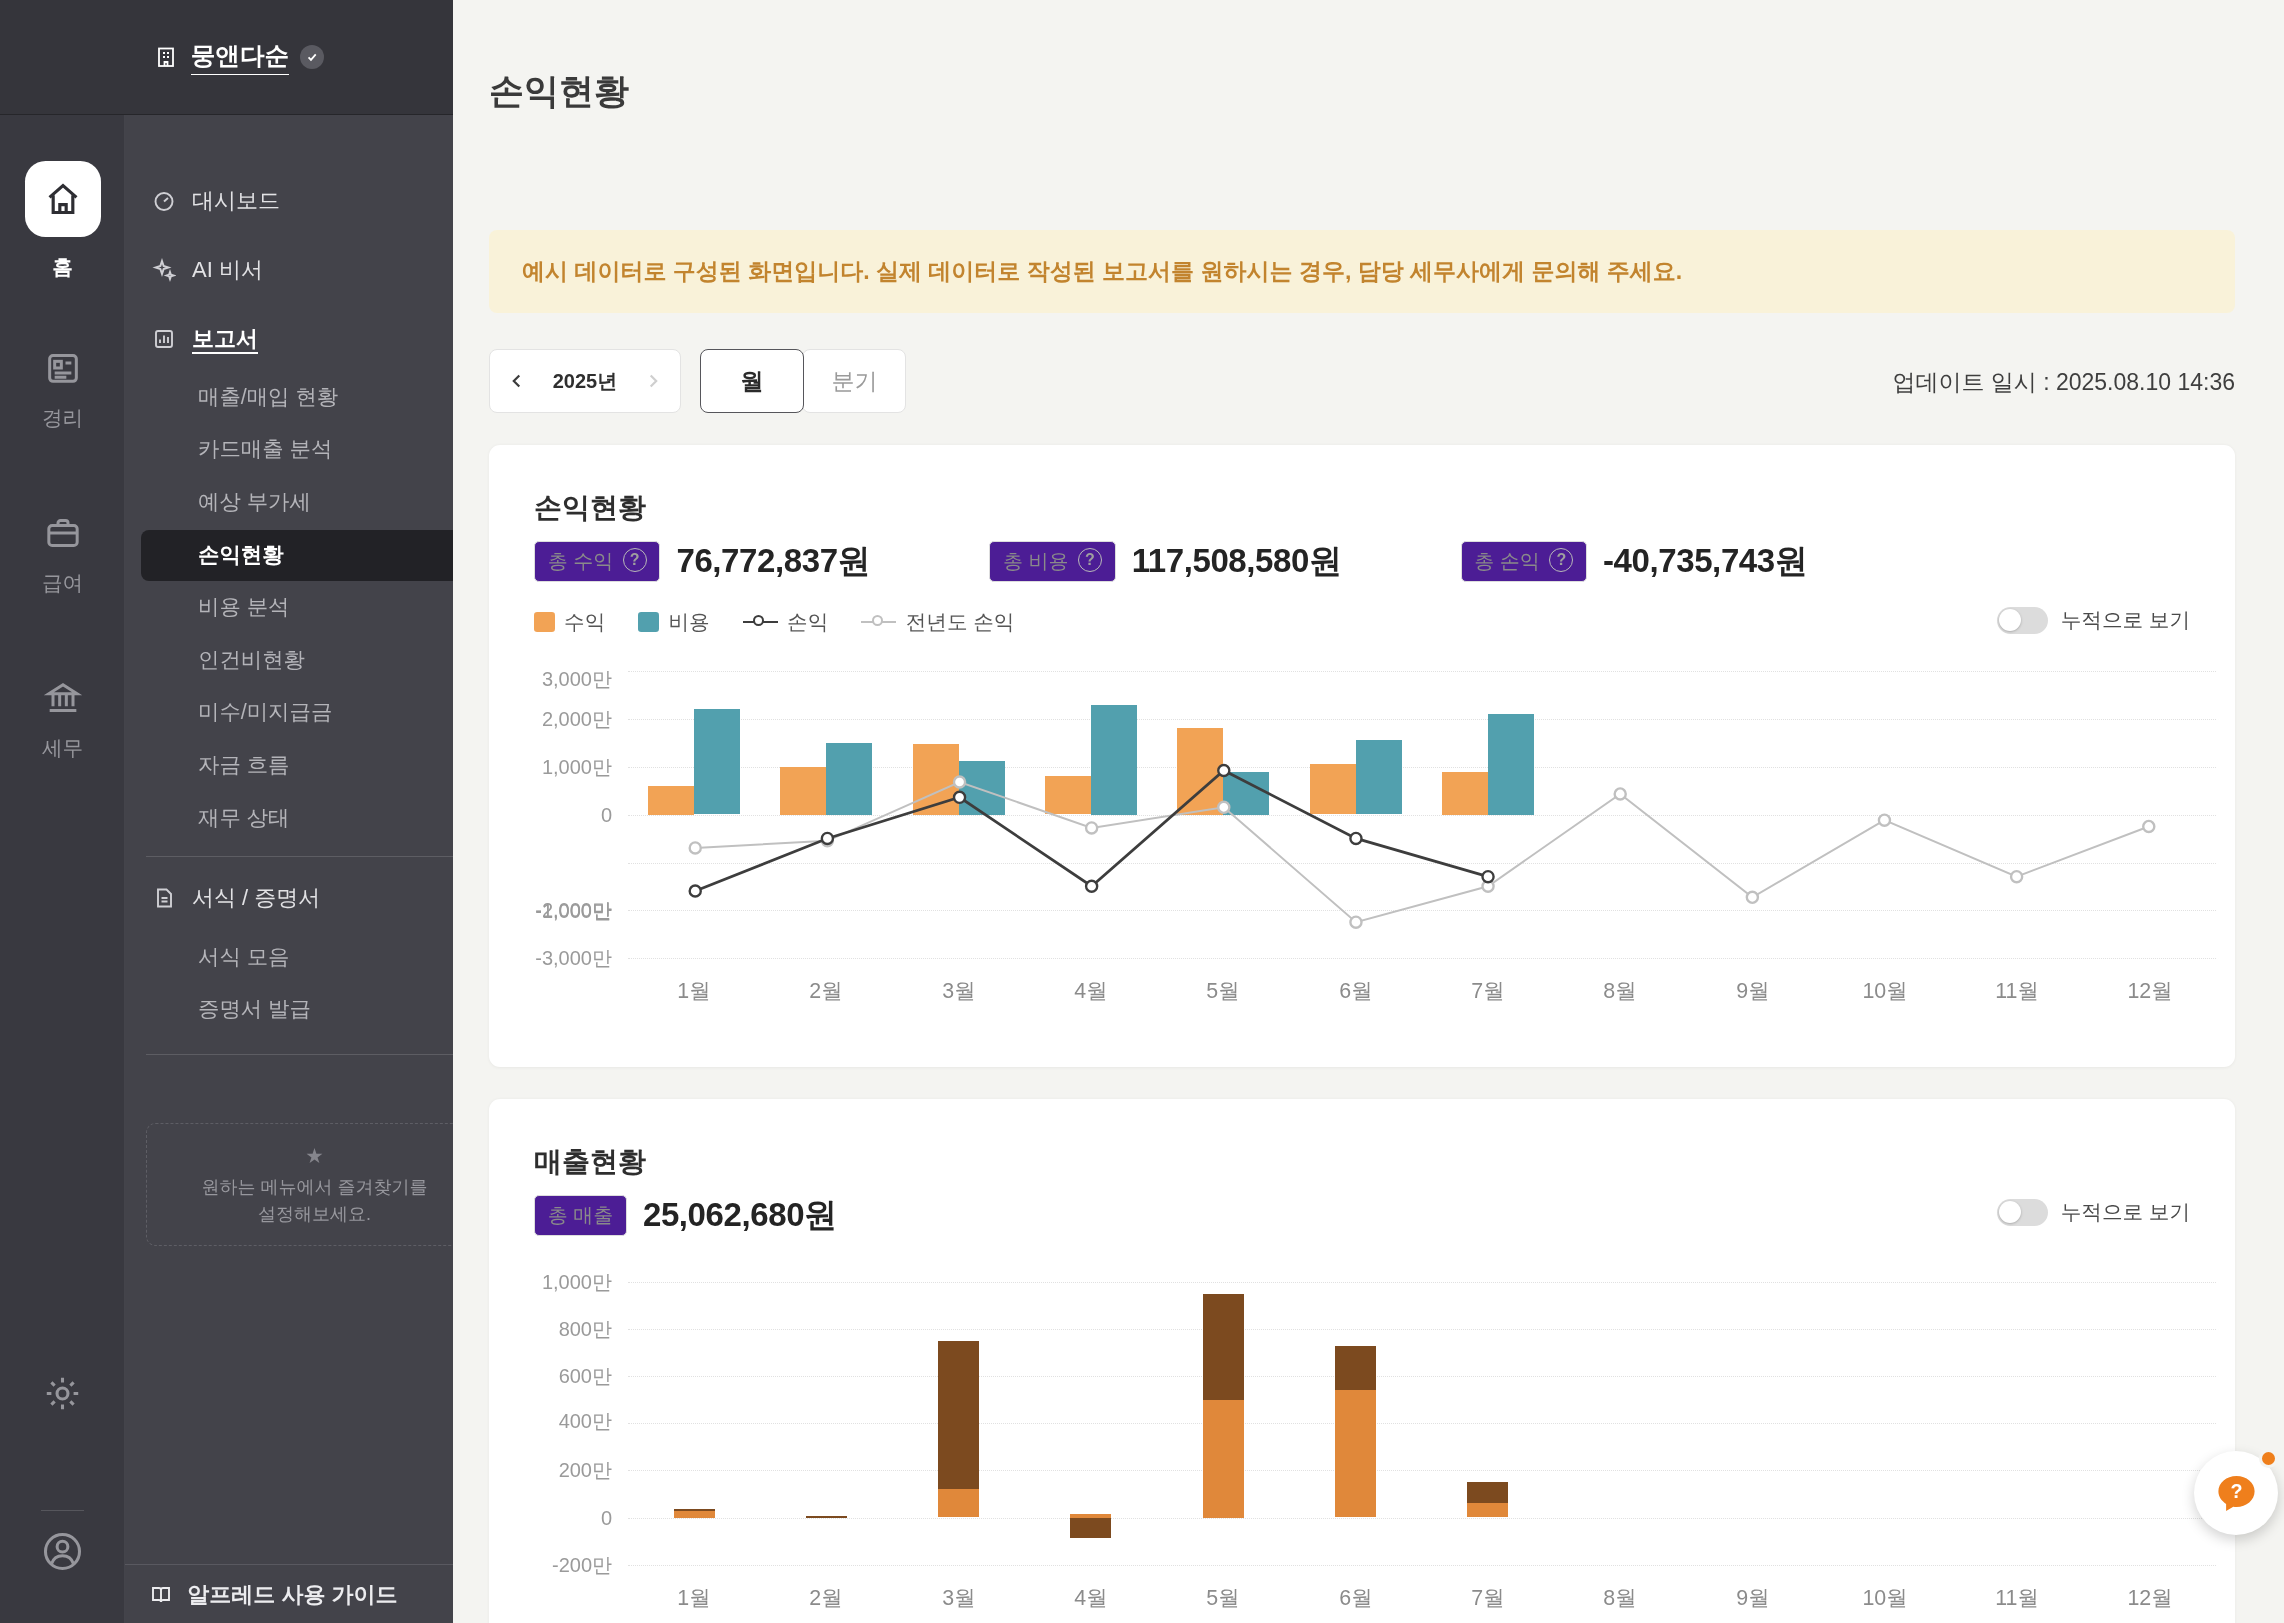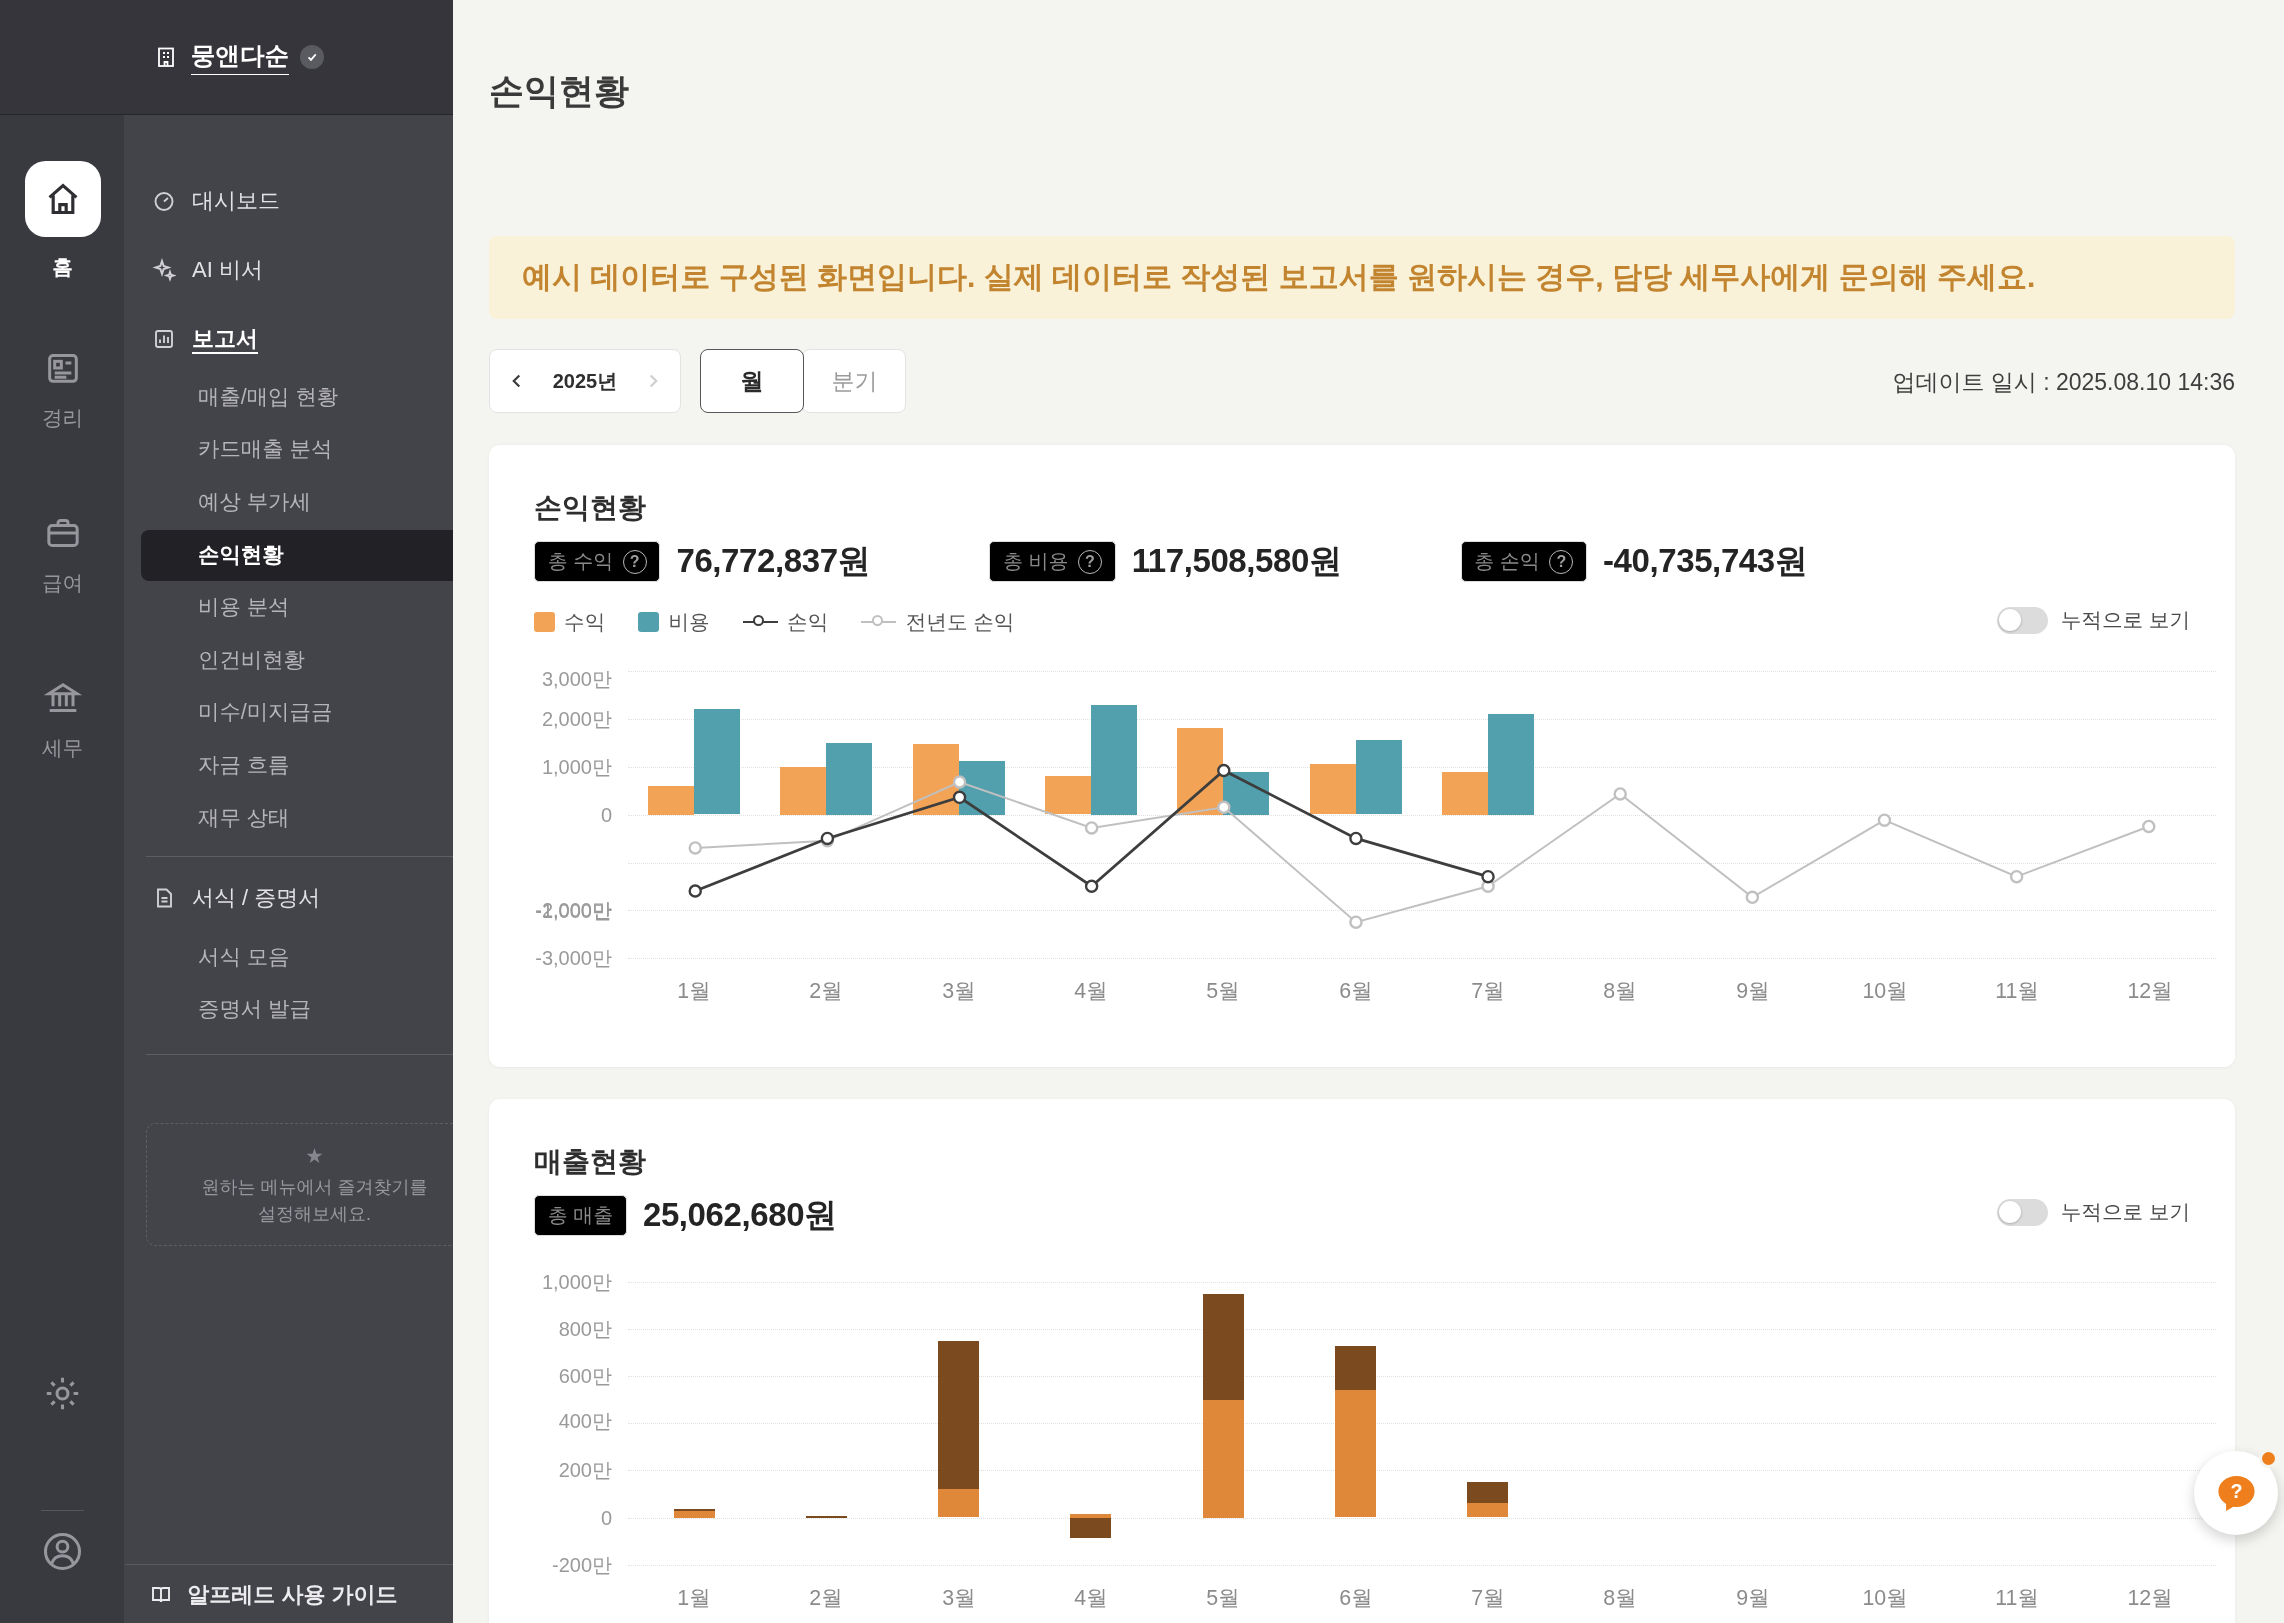--- a/index.html
+++ b/index.html
@@ -50,8 +50,8 @@
   
   .main { position:absolute; left:453px; top:0; right:0; bottom:0; background:#f4f4f1; }
   .page-title { position:absolute; left:36px; top:68px; font-size:35px; font-weight:700; color:#3a3a3a; }
-  .notice { position:absolute; left:36px; right:49px; top:236px; height:83px; background:#f9f2d9; border-radius:8px;
-    display:flex; align-items:center; padding:0 33px; color:#c2842e; font-weight:700; font-size:30px; }
+  .notice { position:absolute; left:36px; right:49px; top:230px; height:83px; background:#f9f2d9; border-radius:8px;
+    display:flex; align-items:center; padding:0 33px; color:#c2842e; font-weight:700; font-size:23px; }
 
   .controls { position:absolute; left:36px; right:49px; top:349px; height:65px; }
   .year-nav { position:absolute; left:0; top:0; width:192px; height:64px; background:#fff; border:1.6px solid #e3e3e3;

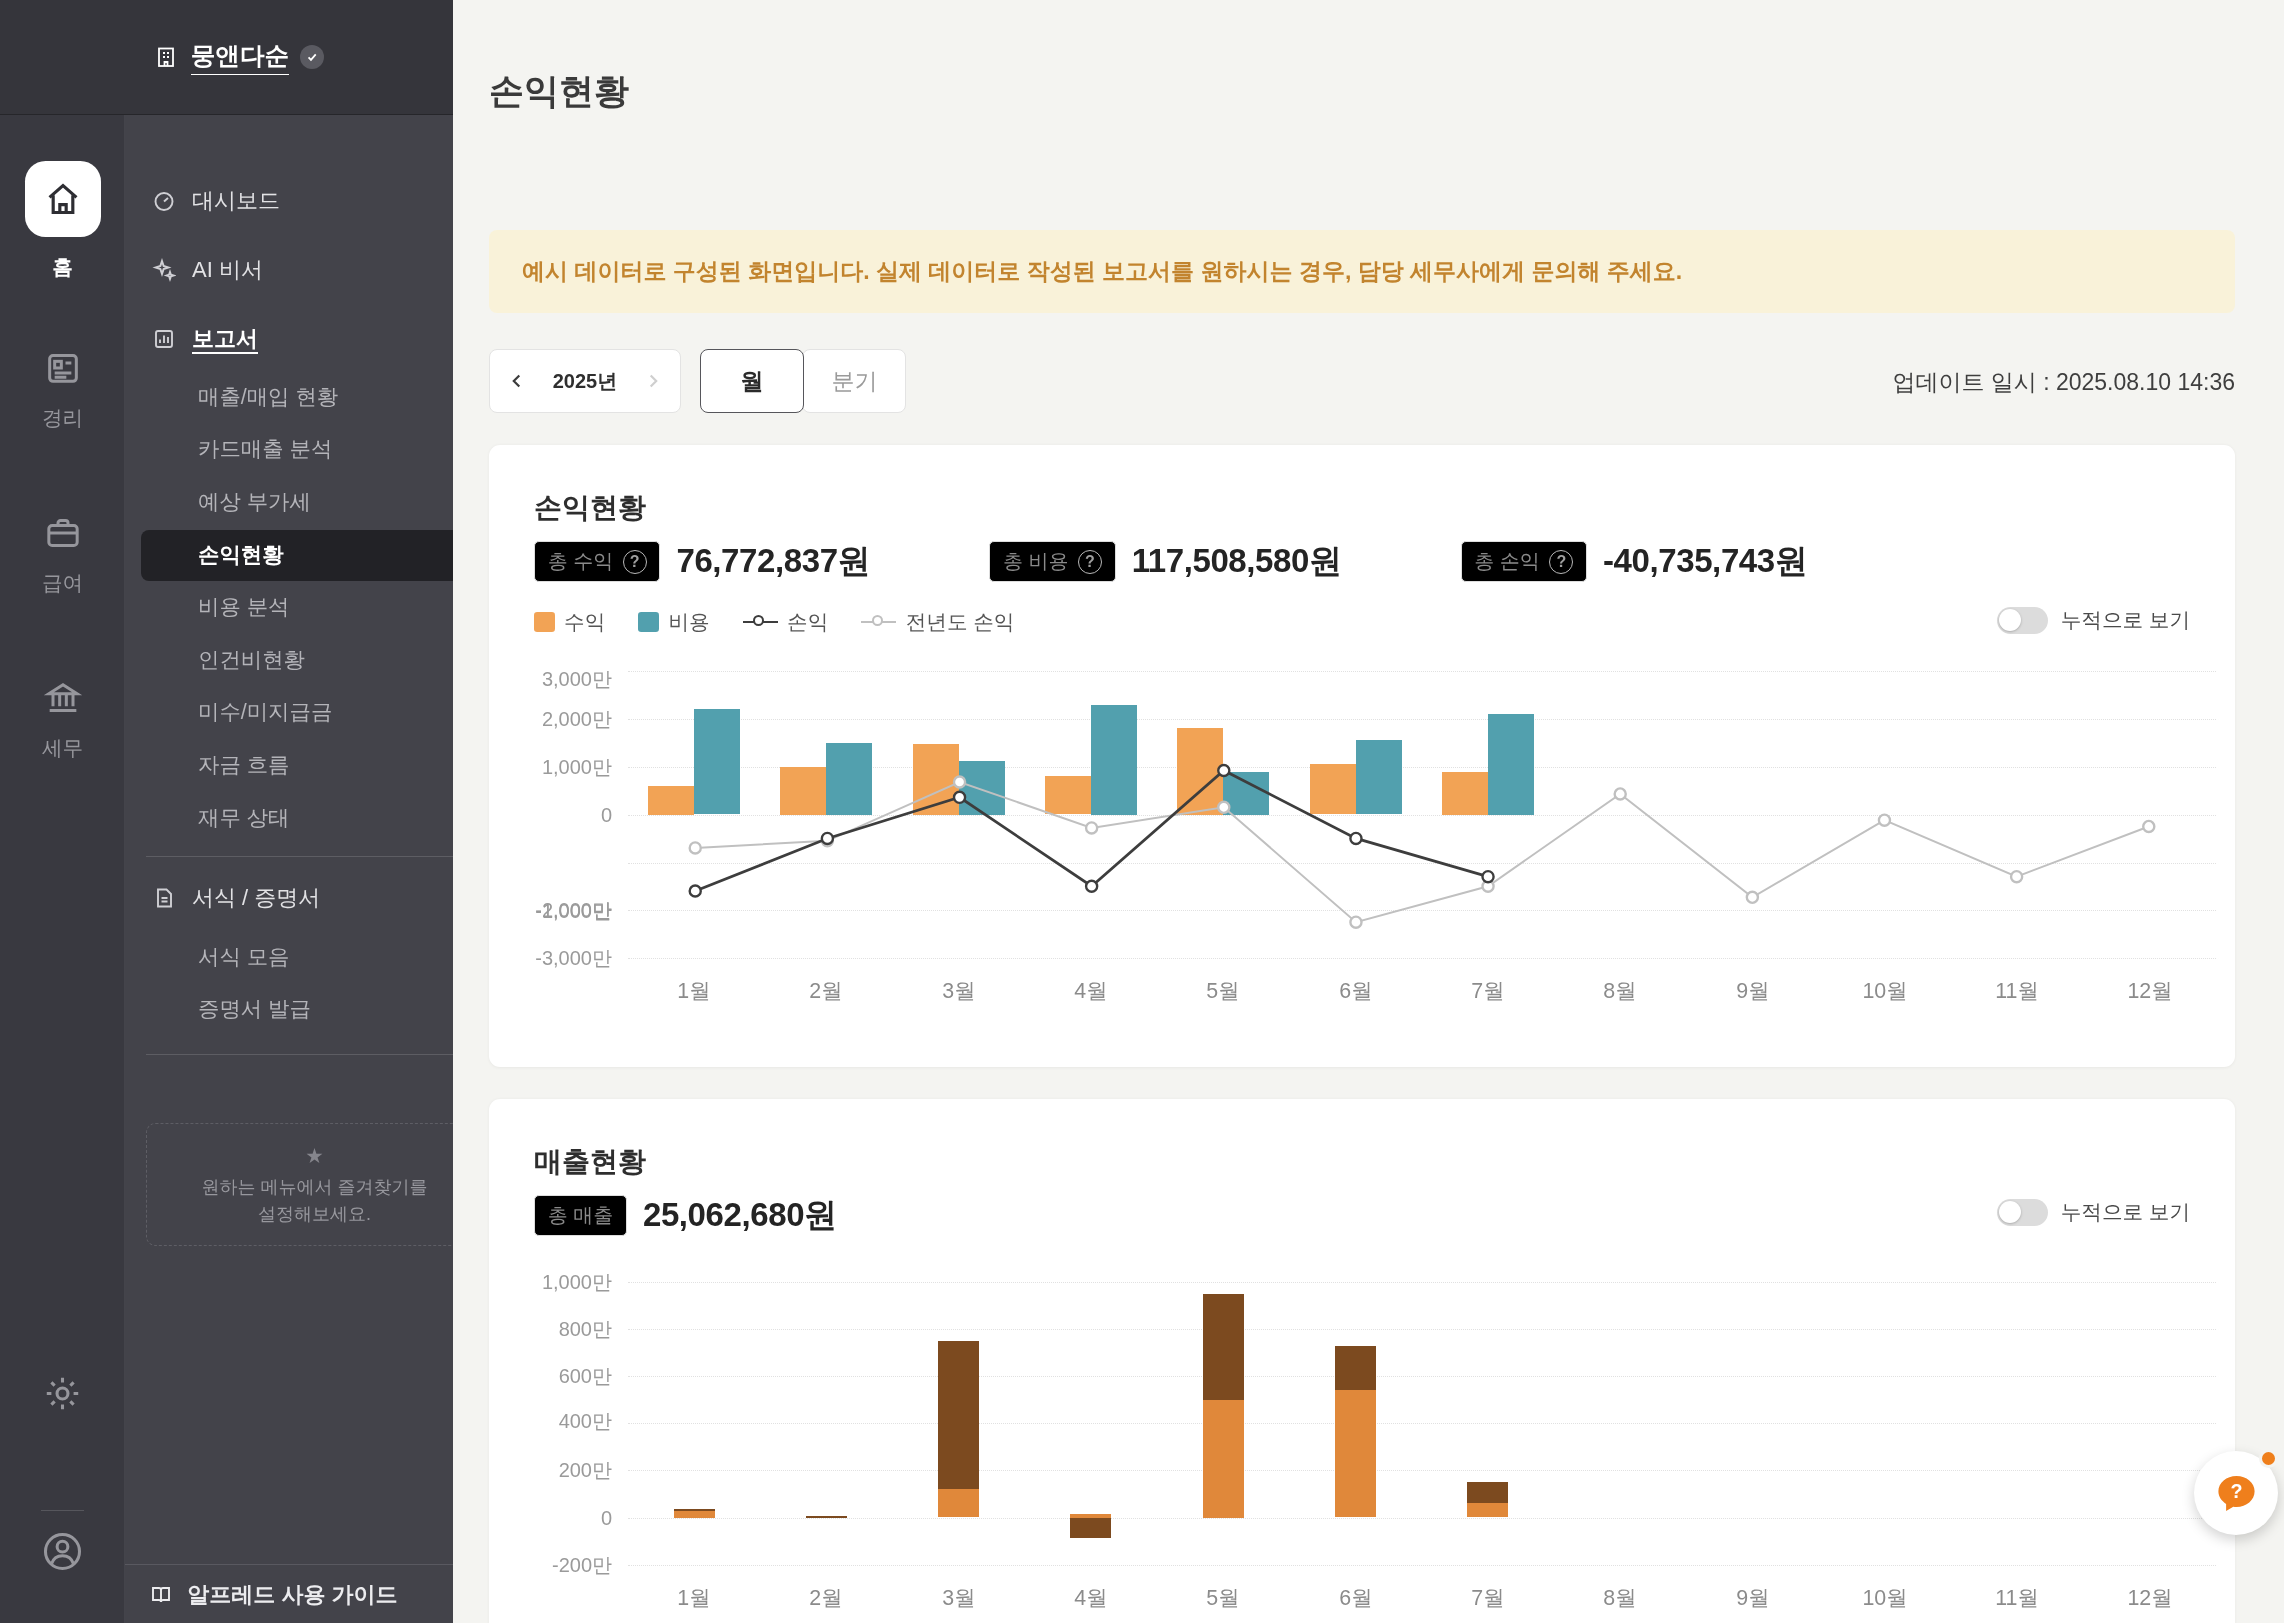--- a/index.html
+++ b/index.html
@@ -74,8 +74,8 @@
 
   .stats { position:absolute; left:45px; top:94px; display:flex; gap:119px; align-items:center; }
   .stat { display:flex; align-items:center; }
-  .badge { display:inline-flex; align-items:center; gap:9.5px; border:1.6px solid #ddd; border-radius:5px;
-    padding:6.4px 12.7px; font-size:20px; color:#8a8a8a; background:#000000; }
+  .badge { display:inline-flex; gap:9.5px; border:1.6px solid #ddd; border-radius:5px;
+    padding:6.4px 12.7px; font-size:20px; color:#8a8a8a; background:#4c1d95; }
   .q { width:24px; height:24px; border:1.6px solid #b8b8b8; border-radius:50%; color:#9f9f9f; font-size:16px;
     display:flex; align-items:center; justify-content:center; font-weight:700; cursor:pointer; }
   .val { font-size:33px; font-weight:700; color:#242424; margin-left:16px; letter-spacing:-0.4px; }

